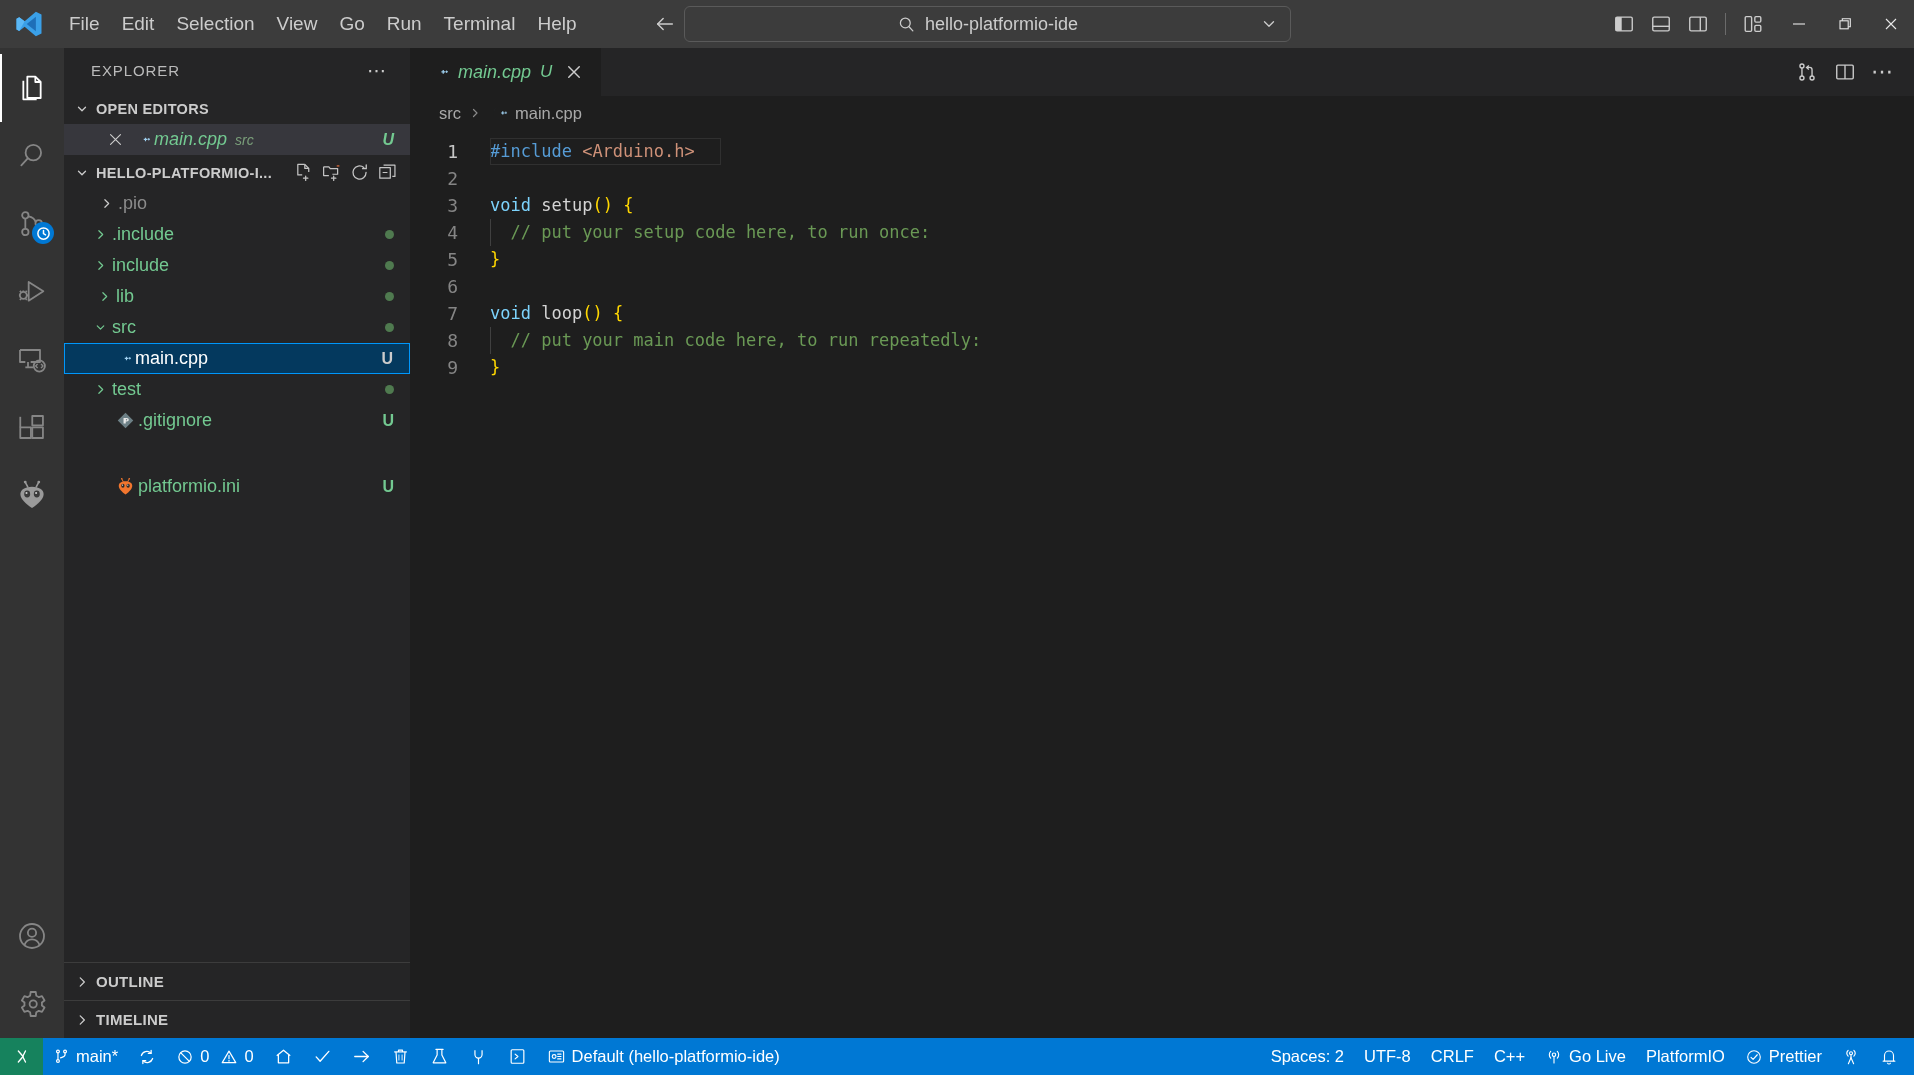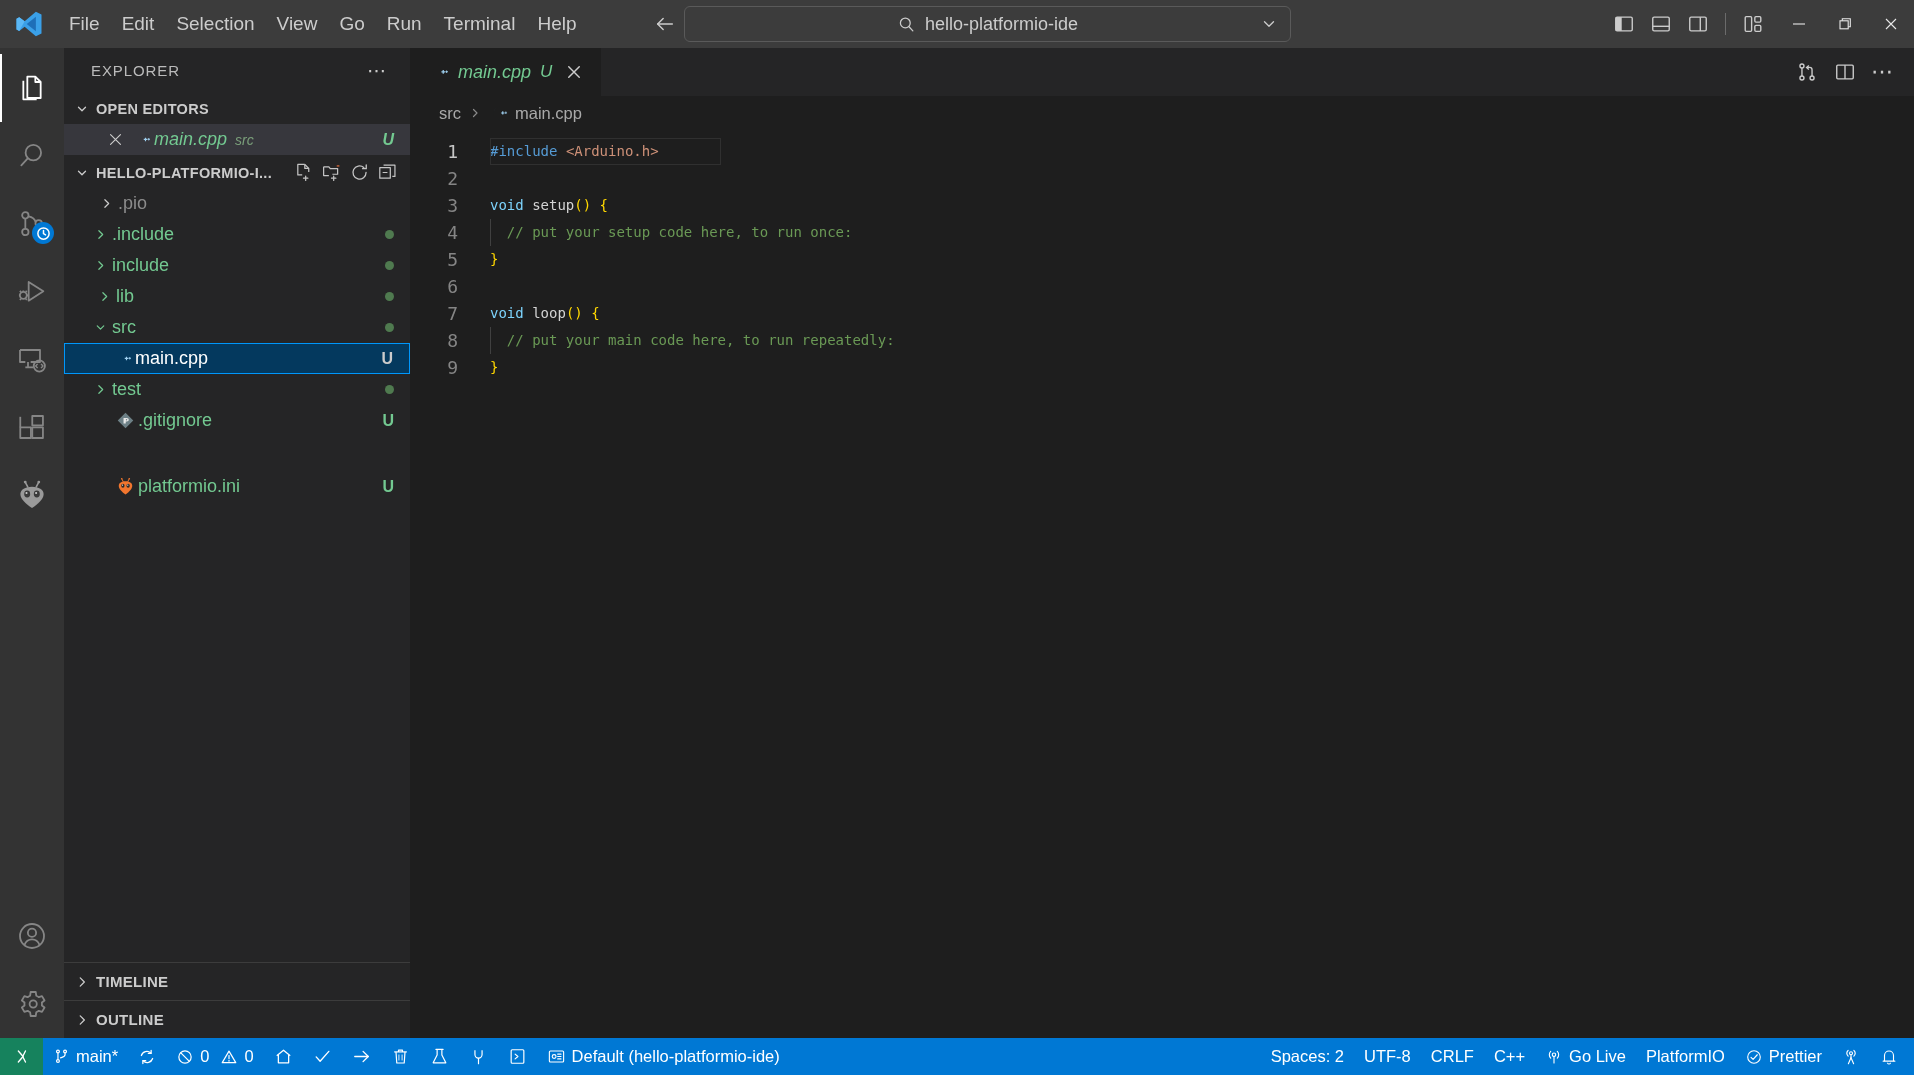--- a/index.html
+++ b/index.html
@@ -130,7 +130,7 @@
   .code-lines { flex: 1 1 auto; padding-top: 8px; position: relative; }
   .cline {
     height: 27px; line-height: 27px; font-family: "DejaVu Sans Mono", monospace;
-    font-size: 14px; white-space: pre; color: #d4d4d4; padding-left: 18px;
+    font-size: 17px; white-space: pre; color: #d4d4d4; padding-left: 18px;
   }
   .cur-line-box { position: absolute; left: 18px; top: 8px; width: 231px; height: 27px; border: 1px solid #303030; pointer-events: none; }
   .t-pre { color: #569cd6; }

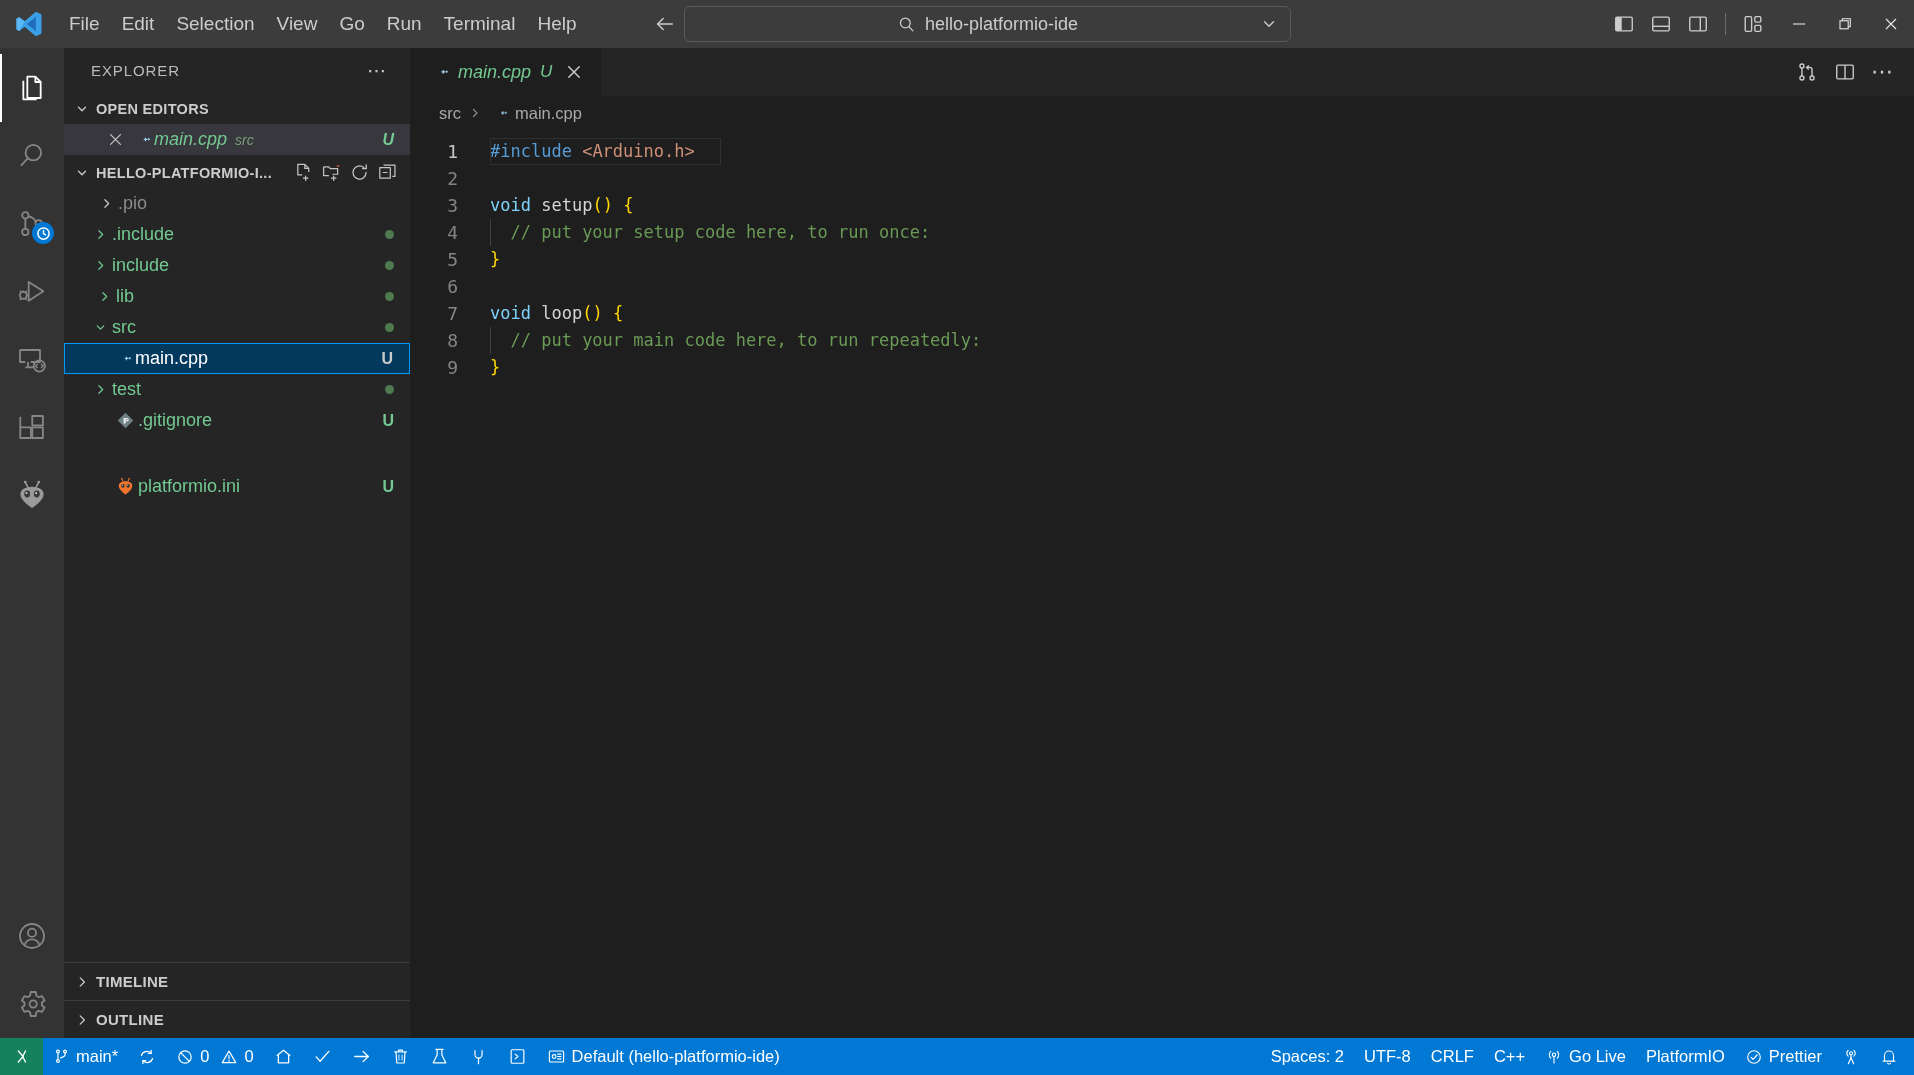--- a/index.html
+++ b/index.html
@@ -567,7 +567,7 @@
                 <path d="M9 5l7 7-7 7"></path>
               </svg>
           </span>
-          <span>TIMELINE</span>
+          <span>OUTLINE</span>
         </div>
         <div class="section-header">
           <span class="chev">
@@ -575,7 +575,7 @@
                 <path d="M9 5l7 7-7 7"></path>
               </svg>
           </span>
-          <span>OUTLINE</span>
+          <span>TIMELINE</span>
         </div>
       </div>
     </div>

